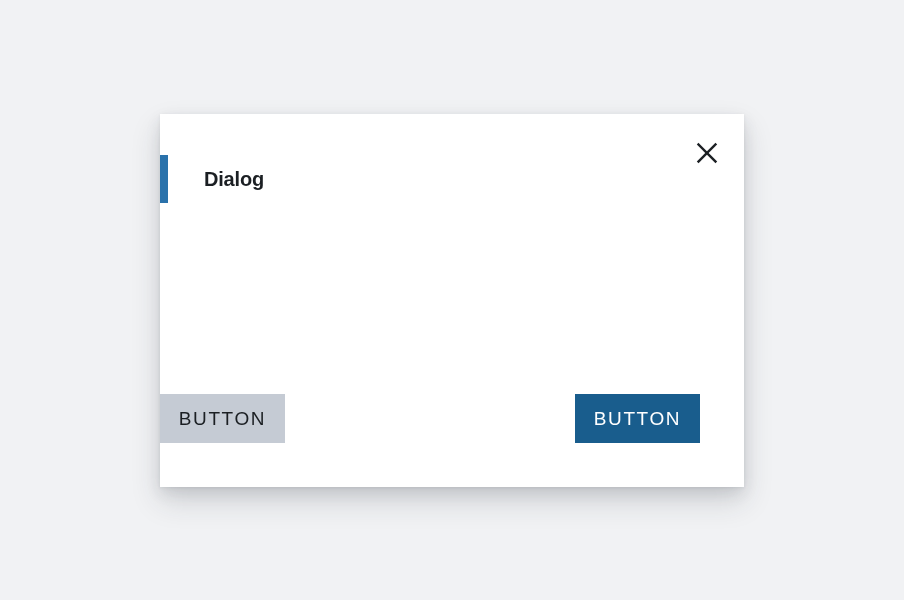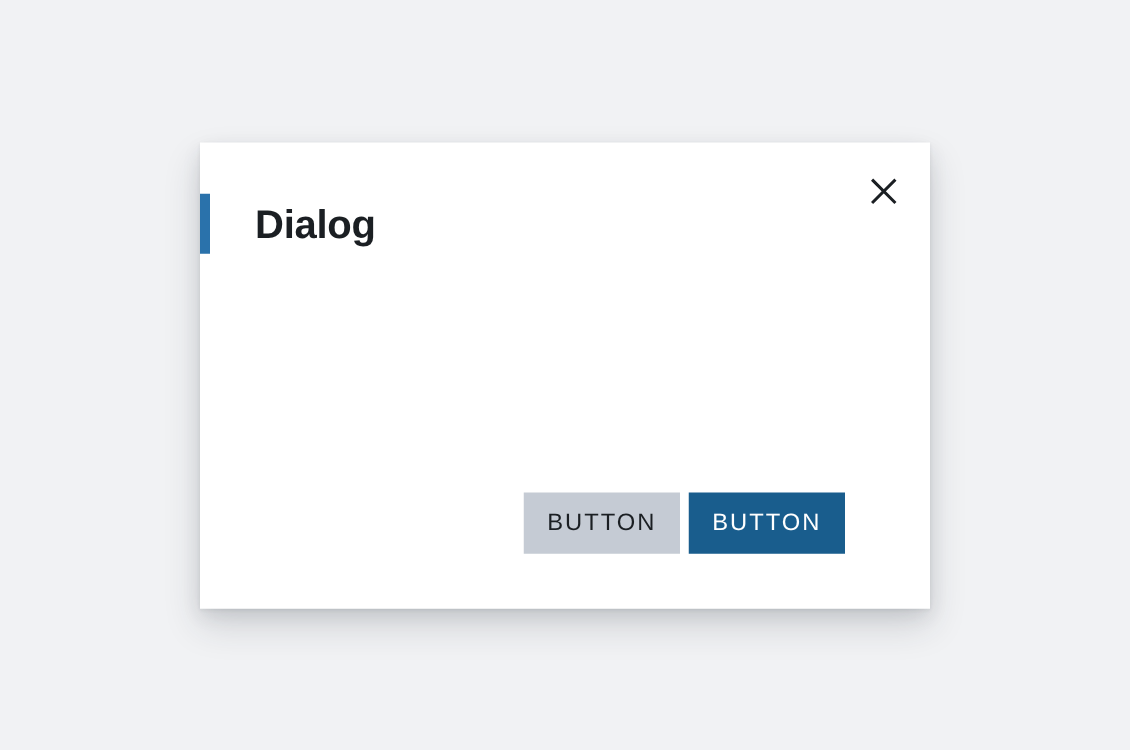--- a/index.html
+++ b/index.html
@@ -62,7 +62,7 @@
     left: 44px;
     top: 42px;
     margin: 0;
-    font-size: 32px;
+    font-size: 20px;
     font-weight: bold;
     line-height: 46px;
     letter-spacing: -0.2px;

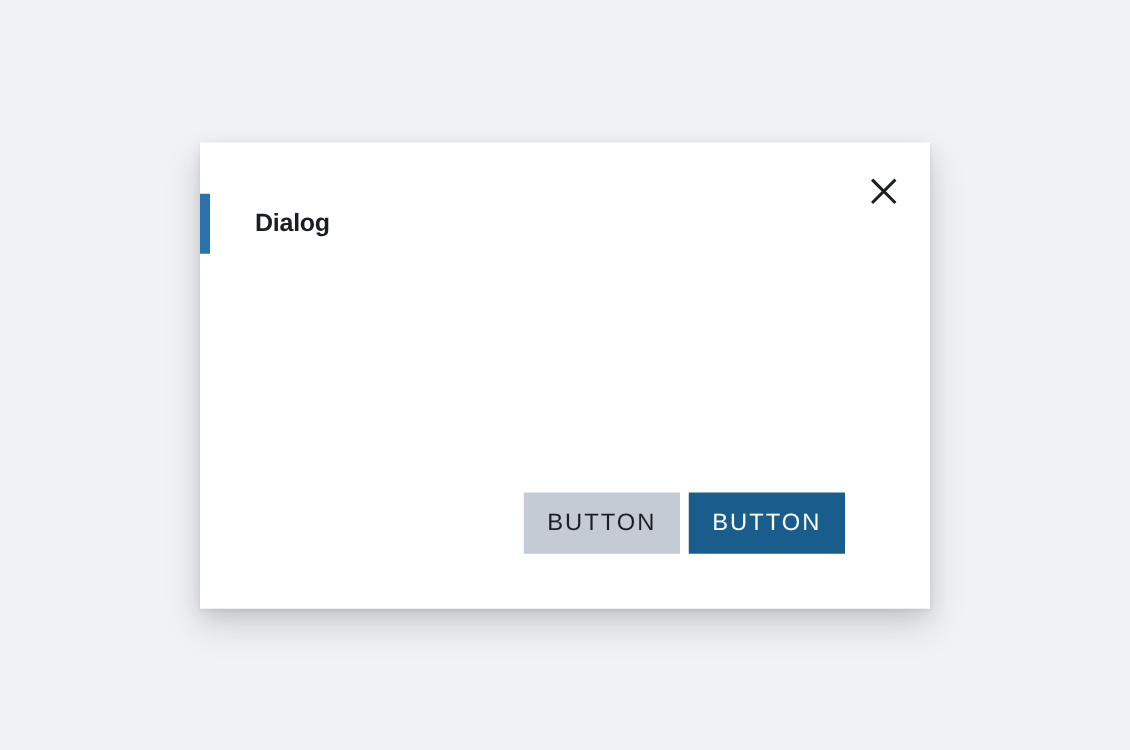--- a/index.html
+++ b/index.html
@@ -88,9 +88,9 @@
     top: 280px;
     height: 49px;
     display: flex;
-    justify-content: flex-end;
+    justify-content: space-between;
     align-items: flex-start;
-    padding-right: 68px;
+    padding-right: 44px;
     box-sizing: border-box;
     gap: 7px;
   }

